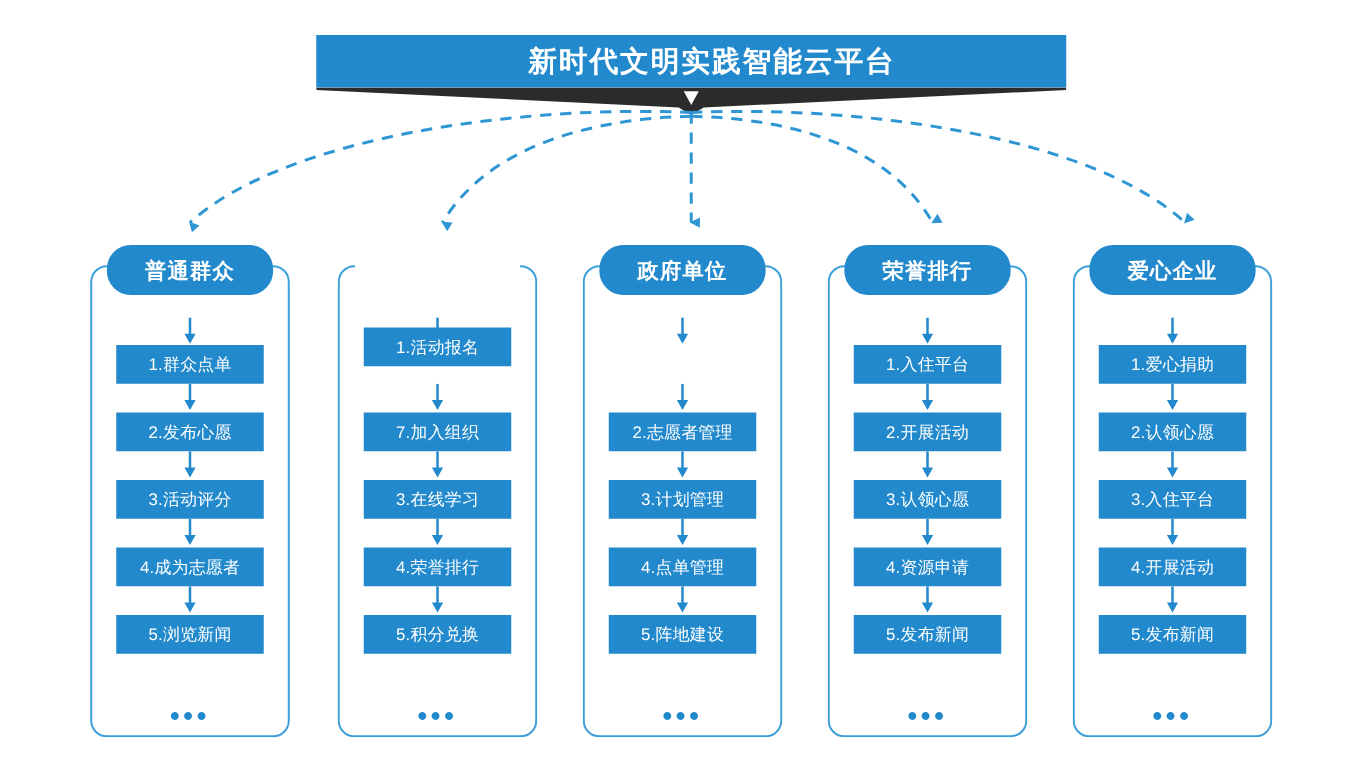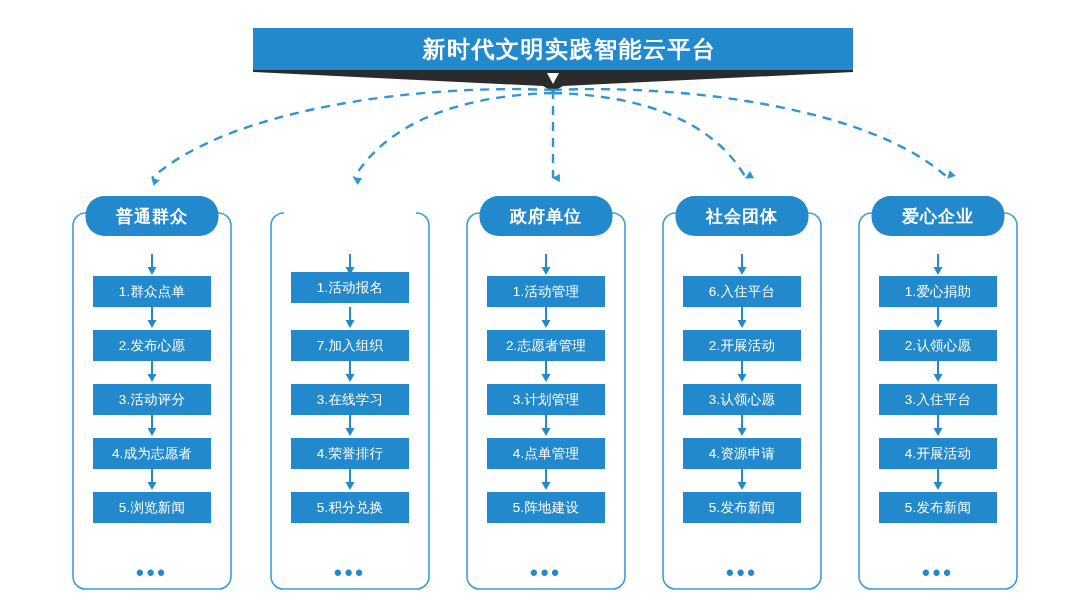--- a/index.html
+++ b/index.html
@@ -287,7 +287,7 @@
       <path d="M14,1 L13.5,1 C6.6,1 1,6.6 1,13.5 L1,364.5 C1,371.4 6.6,377 13.5,377 L146.5,377 C153.4,377 159,371.4 159,364.5 L159,13.5 C159,6.6 153.4,1 146.5,1 L146,1" fill="none" stroke="#3d9fd8" stroke-width="1.6"></path>
     </svg>
     <div class="col-header">
-      <span class="col-header-label">社会团体</span>
+      <span class="col-header-label">荣誉排行</span>
     </div>
     <div class="items">
       <svg class="arrow-down" style="top:42px" viewBox="0 0 14 22">

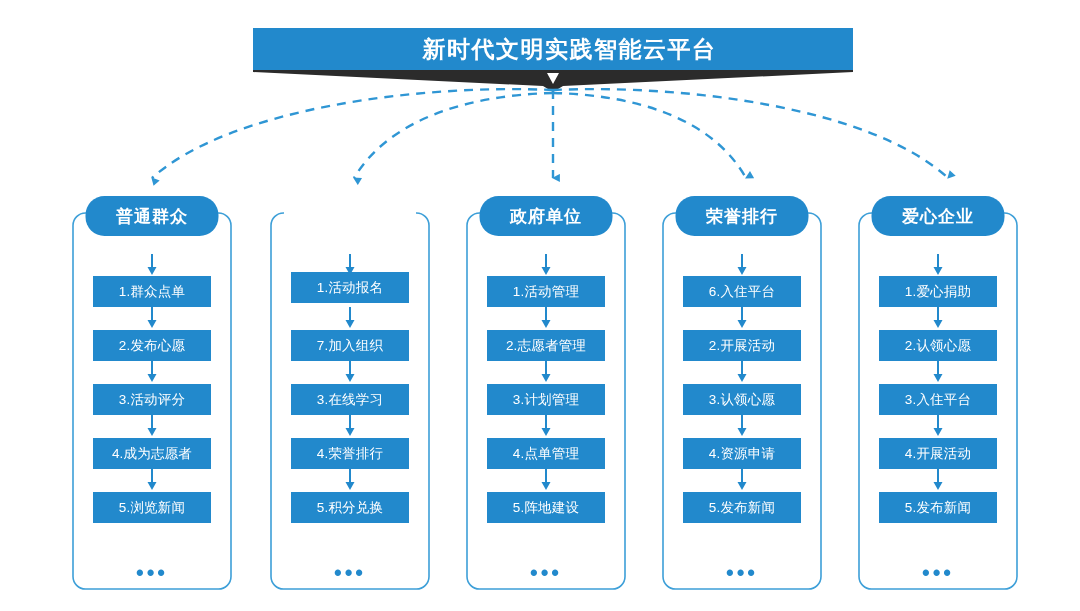--- a/index.html
+++ b/index.html
@@ -209,7 +209,7 @@
       <svg class="arrow-down" style="top:42px" viewBox="0 0 14 22">
         <path d="M6,0 L8,0 L8,13 L11.5,13 L7,21 L2.5,13 L6,13 Z" fill="#2289cc"></path>
       </svg>
-      <div class="item-box" style="top:60px">
+      <div class="item-box" style="top:50px">
         <span class="item-label">1.活动报名</span>
       </div>
       <svg class="arrow-down" style="top:95px" viewBox="0 0 14 22">

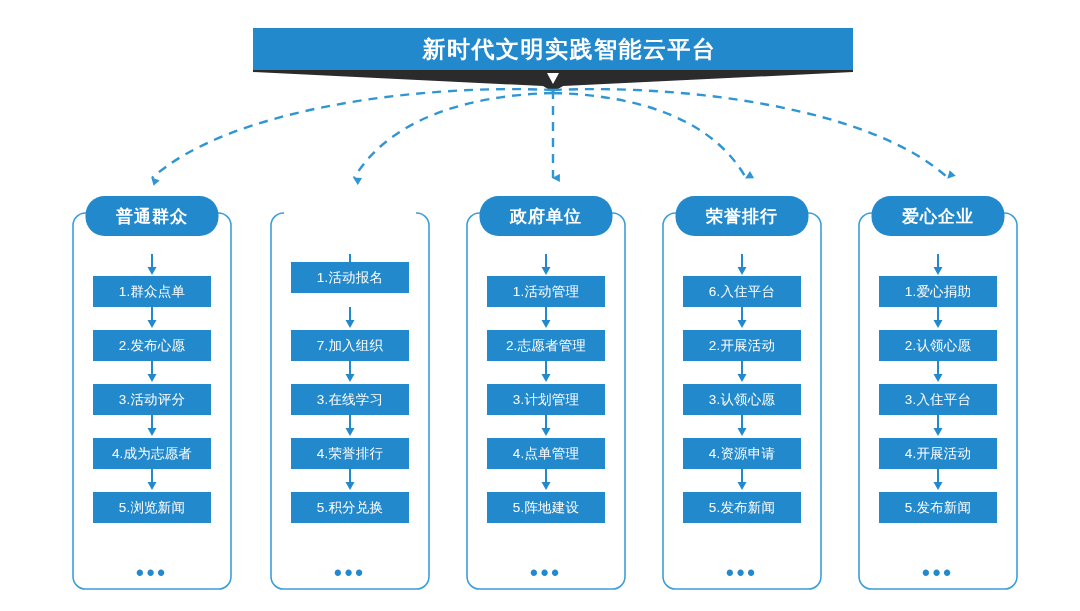--- a/index.html
+++ b/index.html
@@ -251,9 +251,6 @@
       <svg class="arrow-down" style="top:42px" viewBox="0 0 14 22">
         <path d="M6,0 L8,0 L8,13 L11.5,13 L7,21 L2.5,13 L6,13 Z" fill="#2289cc"></path>
       </svg>
-      <div class="item-box" style="top:64px">
-        <span class="item-label">1.活动管理</span>
-      </div>
       <svg class="arrow-down" style="top:95px" viewBox="0 0 14 22">
         <path d="M6,0 L8,0 L8,13 L11.5,13 L7,21 L2.5,13 L6,13 Z" fill="#2289cc"></path>
       </svg>

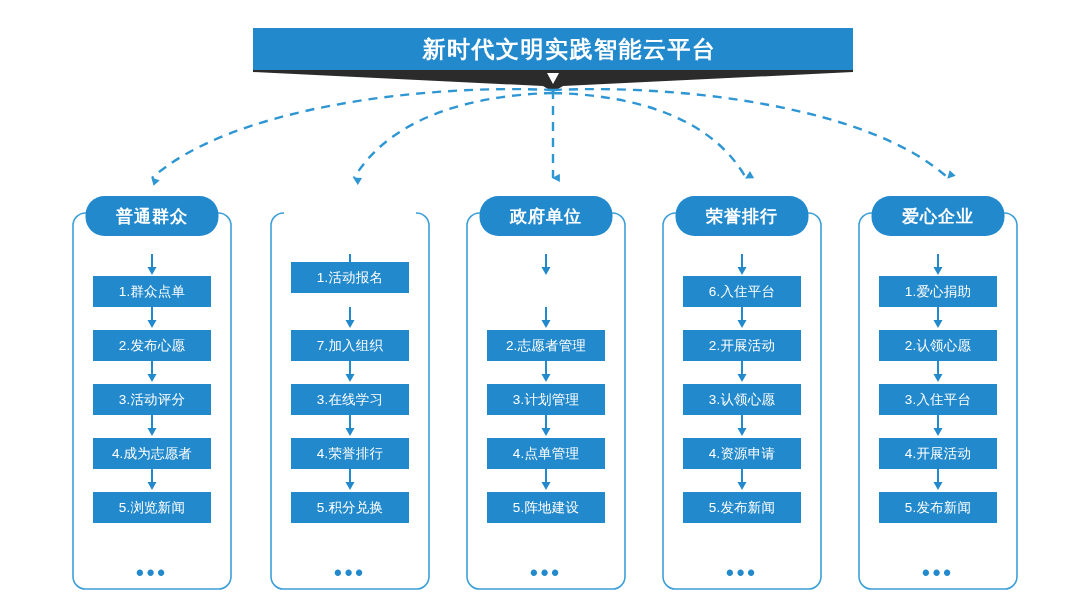--- a/index.html
+++ b/index.html
@@ -291,7 +291,7 @@
         <path d="M6,0 L8,0 L8,13 L11.5,13 L7,21 L2.5,13 L6,13 Z" fill="#2289cc"></path>
       </svg>
       <div class="item-box" style="top:64px">
-        <span class="item-label">6.入住平台</span>
+        <span class="item-label">1.入住平台</span>
       </div>
       <svg class="arrow-down" style="top:95px" viewBox="0 0 14 22">
         <path d="M6,0 L8,0 L8,13 L11.5,13 L7,21 L2.5,13 L6,13 Z" fill="#2289cc"></path>

